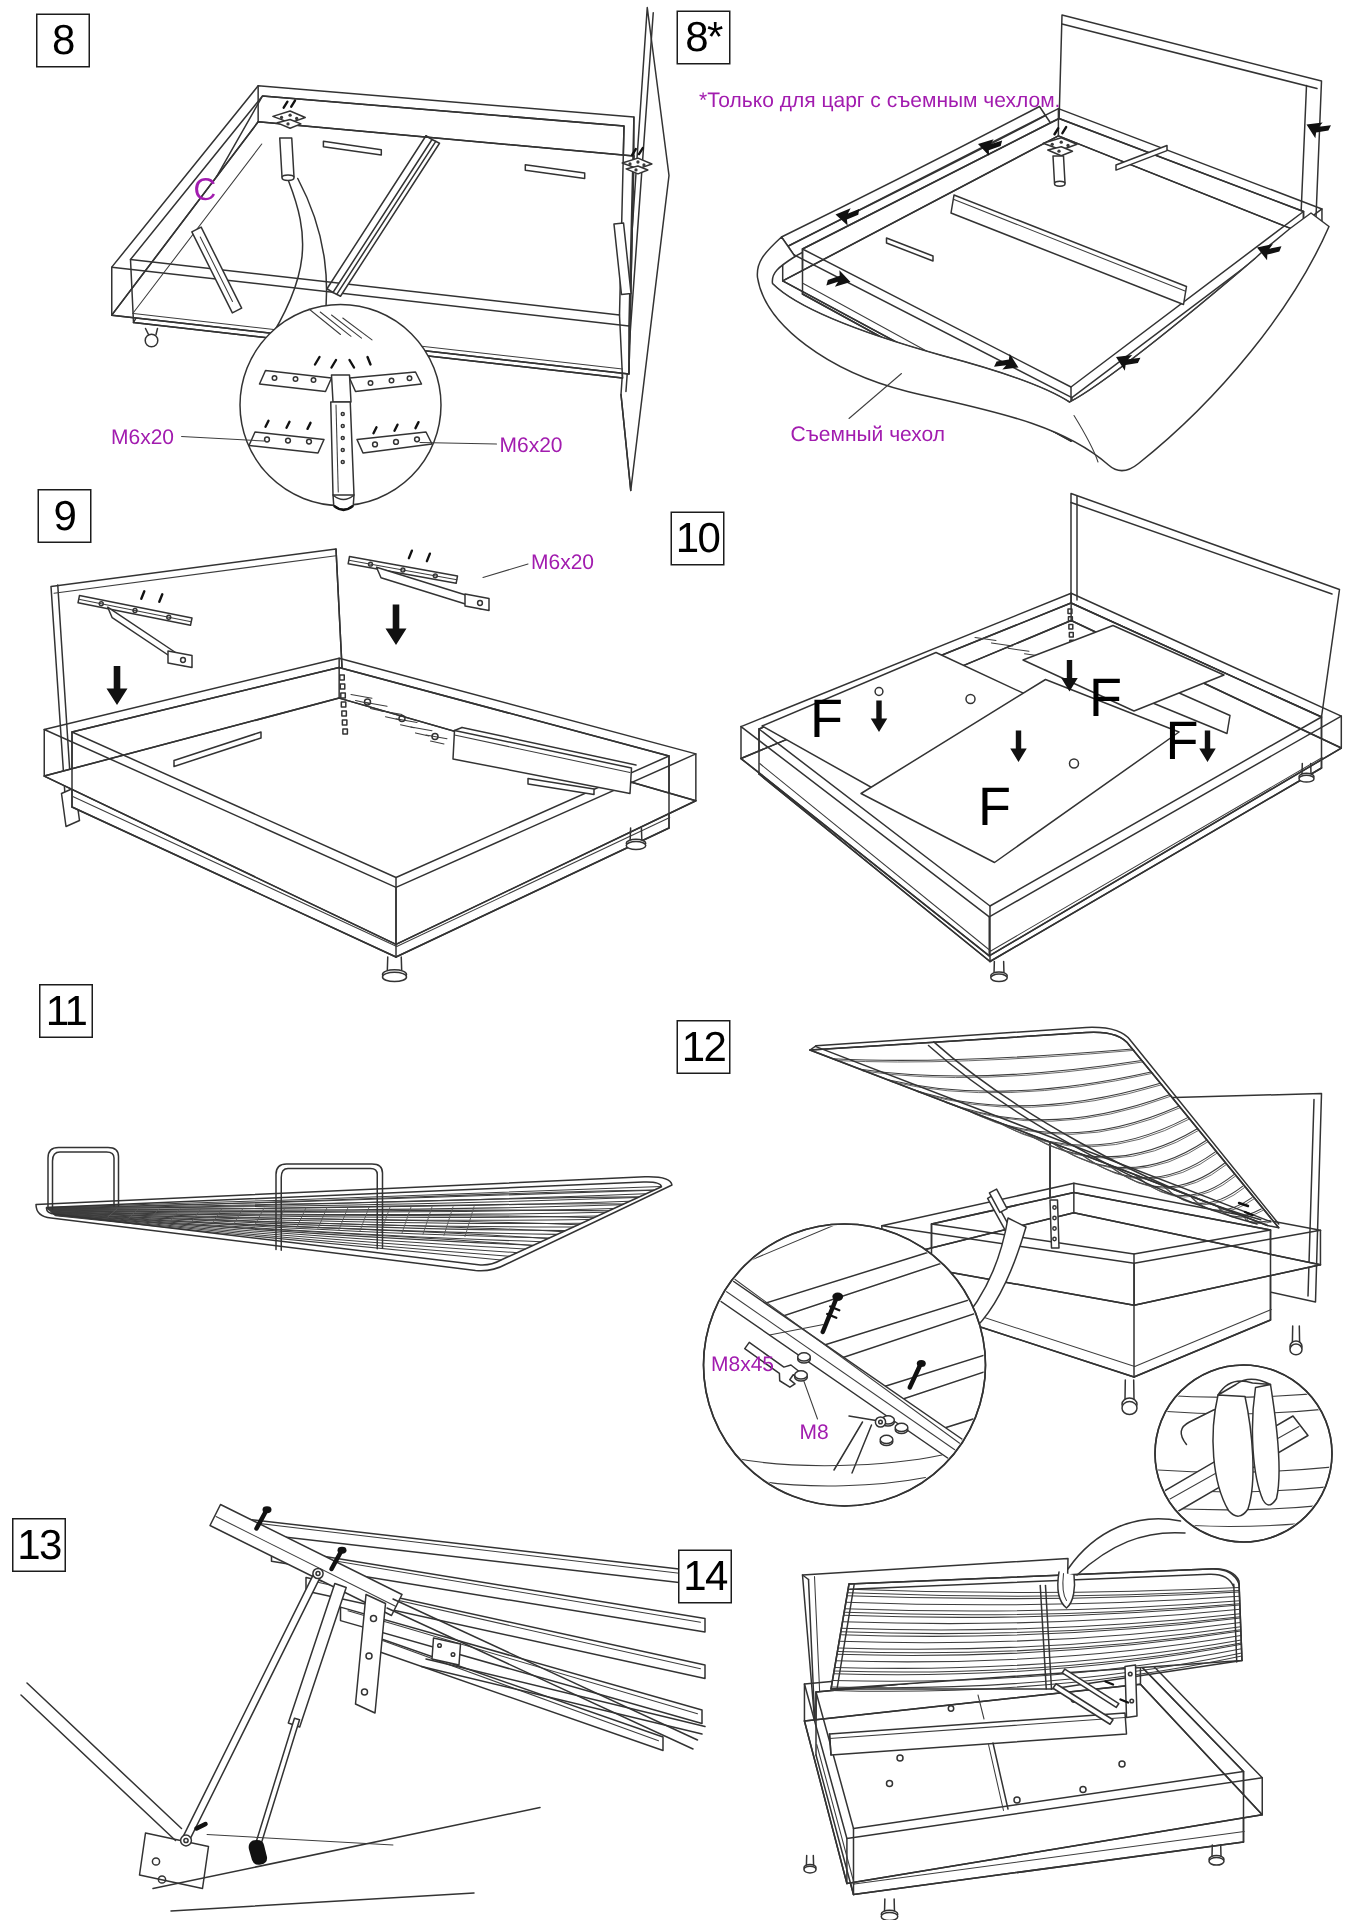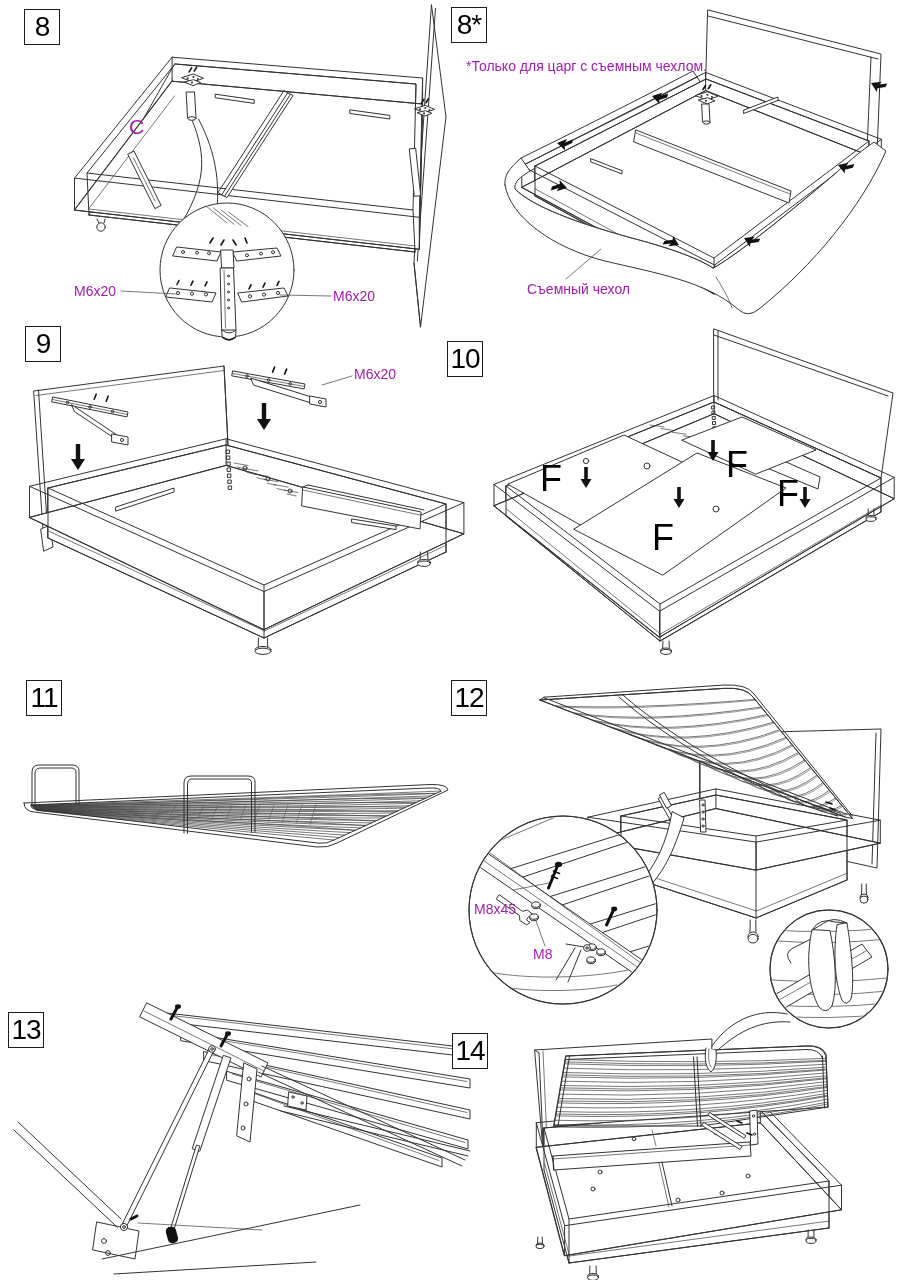--- a/index.html
+++ b/index.html
@@ -634,7 +634,7 @@
     <div class="stepbox" style="left:447px;top:341px;">
       <span class="stepnum">10</span>
     </div>
-    <div class="stepbox" style="left:26px;top:680px;">
+    <div class="stepbox" style="left:26px;top:656px;">
       <span class="stepnum">11</span>
     </div>
     <div class="stepbox" style="left:451px;top:656px;margin-top:24px;">

